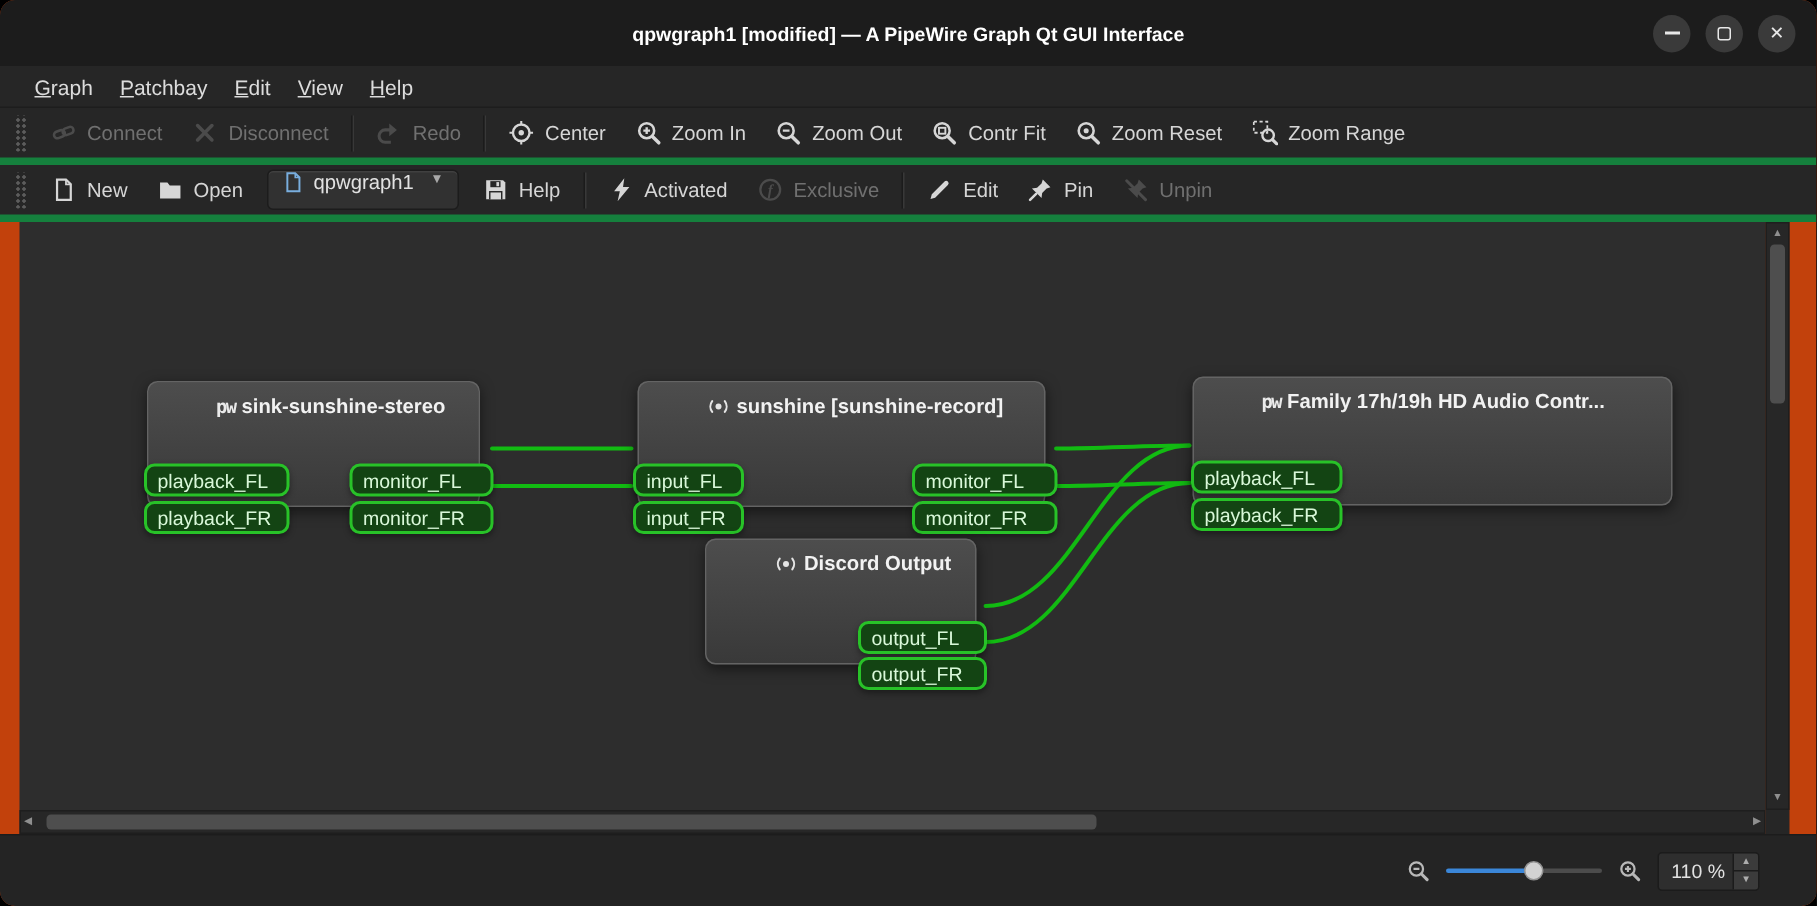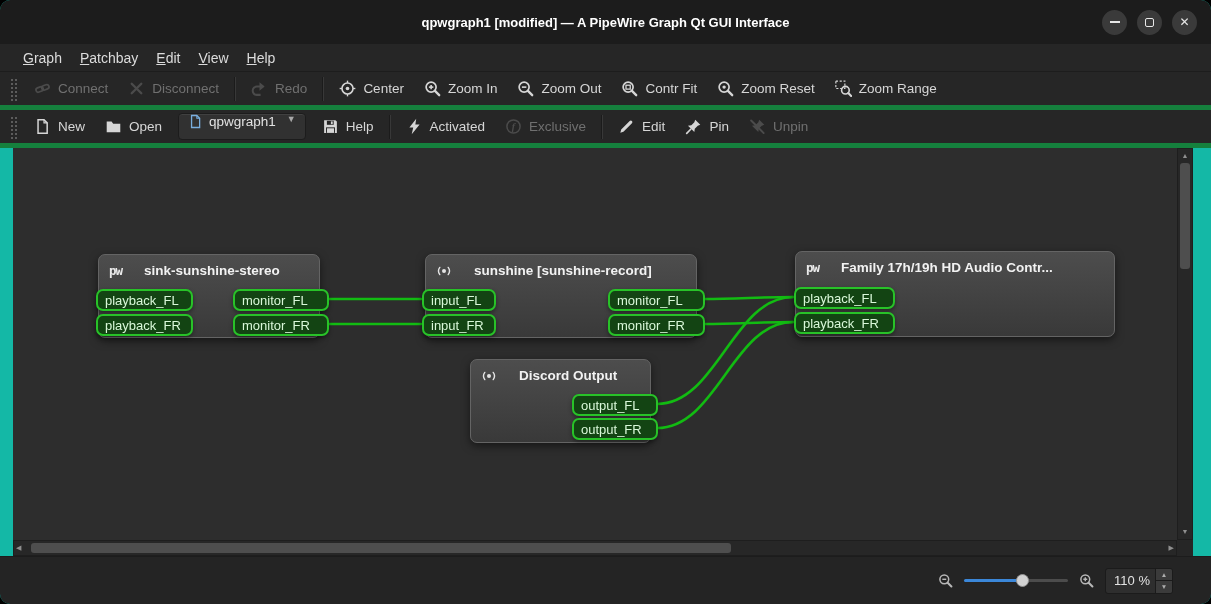--- a/index.html
+++ b/index.html
@@ -6,7 +6,7 @@
   html, body { width: 1211px; height: 604px; background: #000; overflow: hidden; }
   body { font-family: "Liberation Sans", sans-serif; }
 
-  .window { position: relative; width: 1211px; height: 604px; background: #14b8a6;
+  .window { position: relative; width: 1211px; height: 604px; background: #c2410c;
             border-radius: 10px; overflow: hidden; color: #d8d8d8; }
 
   

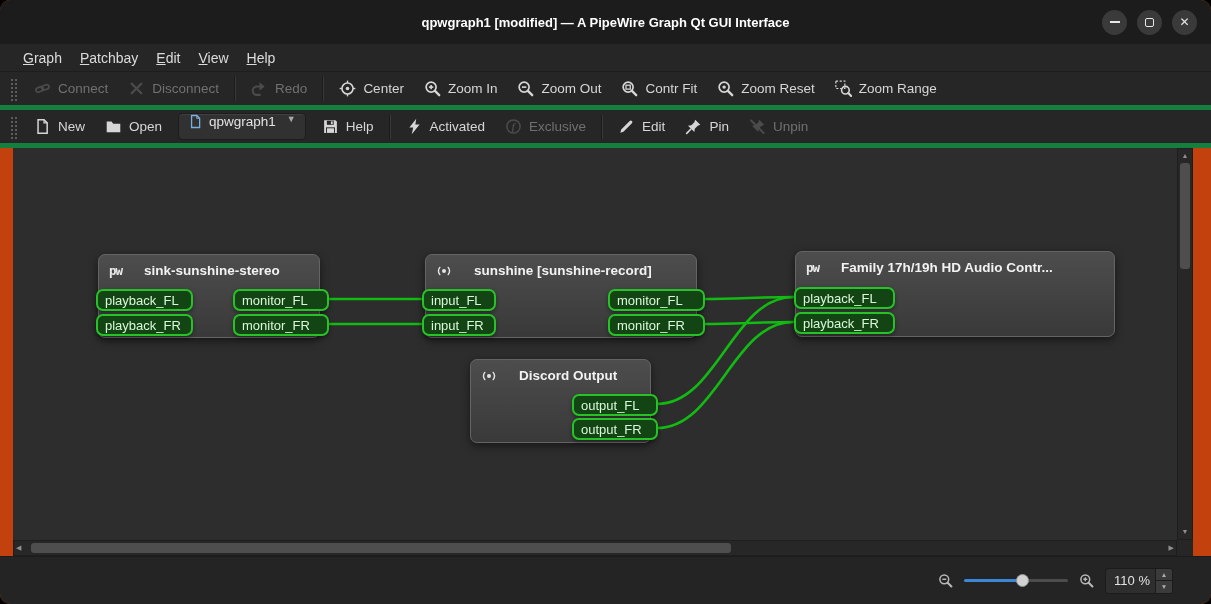--- a/index.html
+++ b/index.html
@@ -54,8 +54,8 @@
 
   .node { position:absolute; background: linear-gradient(180deg, #4d4d4d, #393939);
           border:1px solid #646464; border-radius:7px; box-shadow: 0 3px 9px rgba(0,0,0,.5); }
-  .node-title { display:flex; align-items:center; gap:22px; height:31px; padding:0 10px;
-                font-size:13.5px; font-weight:bold; color:#f2f2f2; white-space:nowrap; overflow:hidden; }
+  .node-title { display:flex; align-items:center; gap:4px; height:31px; padding:0 10px;
+                font-size:13.5px; font-weight:bold; color:#f2f2f2; white-space:nowrap; overflow:hidden;margin-left:35px; }
   .node-icon-pw { font-family:"DejaVu Sans Mono", monospace; font-size:12.5px; font-weight:bold;
                   color:#eaeaea; letter-spacing:-1px; }
   .node-icon-audio svg { width:16px; height:16px; display:block; }

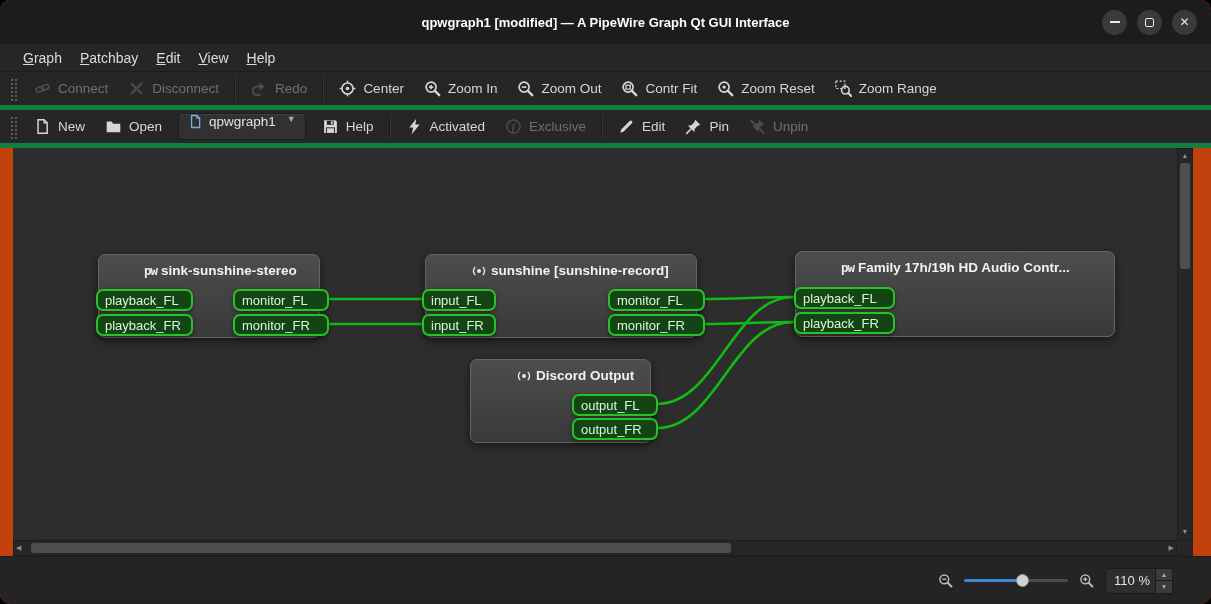--- a/index.html
+++ b/index.html
@@ -61,7 +61,7 @@
   .node-icon-audio svg { width:16px; height:16px; display:block; }
   .port { position:absolute; height:22px; border-radius:7px; background:#134413;
           border:2px solid #28c228; color:#d9f8d9; font-size:13px; display:flex; align-items:center;
-          padding:0 7px; white-space:nowrap; box-shadow: 0 2px 4px rgba(0,0,0,.4); }
+          padding:0 7px; white-space:nowrap; box-shadow: 0 2px 4px rgba(0,0,0,.4); margin-top: 20px; }
 
   
   .vscroll { position:absolute; right:0; top:0; width:16px; height:392px; background:#272727; border:1px solid #1e1e1e; }

